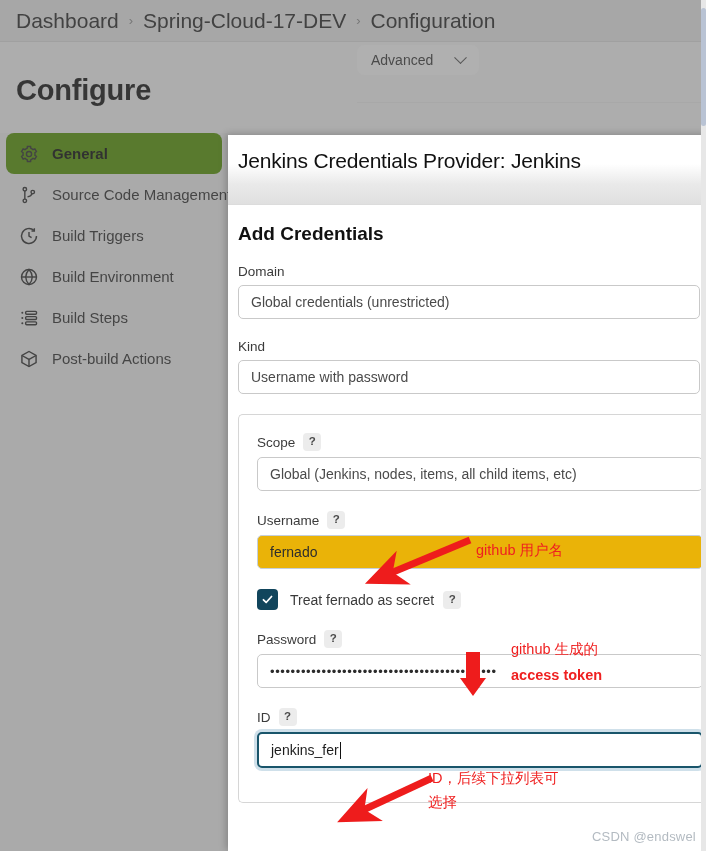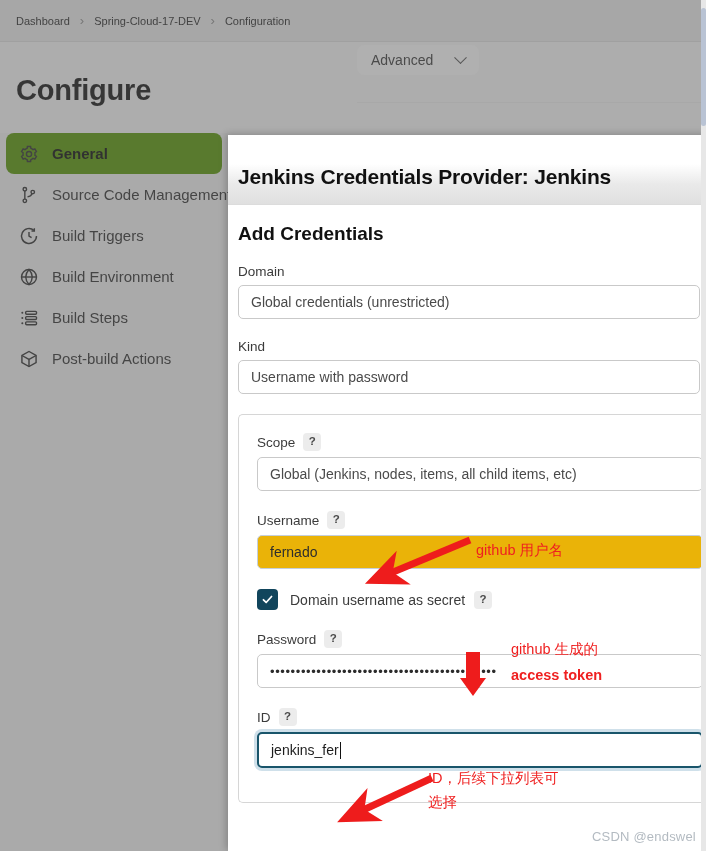--- a/index.html
+++ b/index.html
@@ -38,7 +38,7 @@
     border-bottom: 1px solid #b2b2b2;
   }
   .crumb {
-    font-size: 11px;
+    font-size: 21px;
     color: #2b2b2b;
     padding: 0 8px;
     white-space: nowrap;

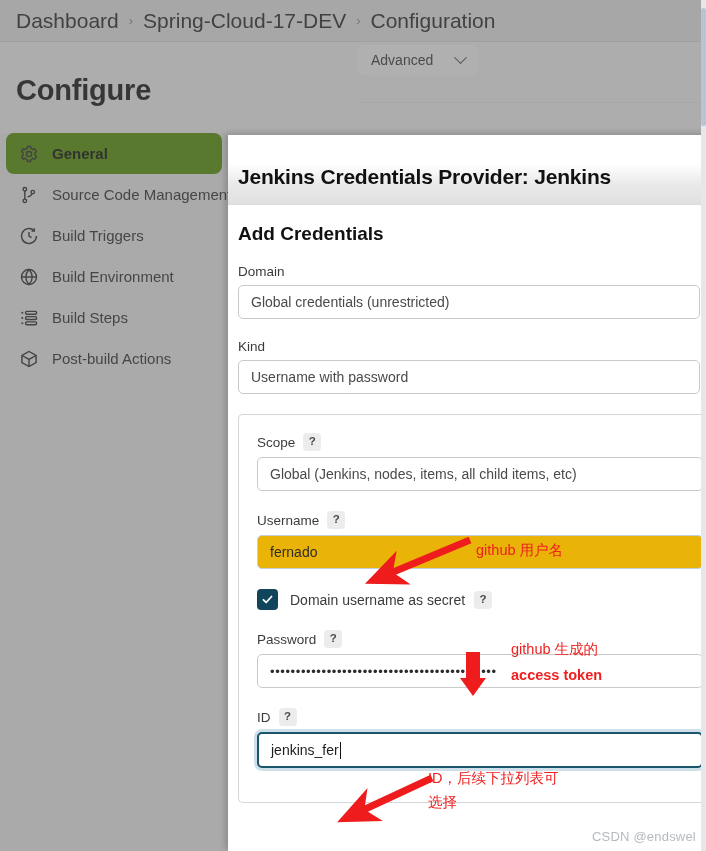--- a/index.html
+++ b/index.html
@@ -156,10 +156,9 @@
   }
   .modal-title {
     font-size: 21px;
-    font-weight: bold;
+    font-weight: normal;
     color: #111;
     letter-spacing: -0.2px;
-    margin-top: 16px;
   }
 
   .modal-body {

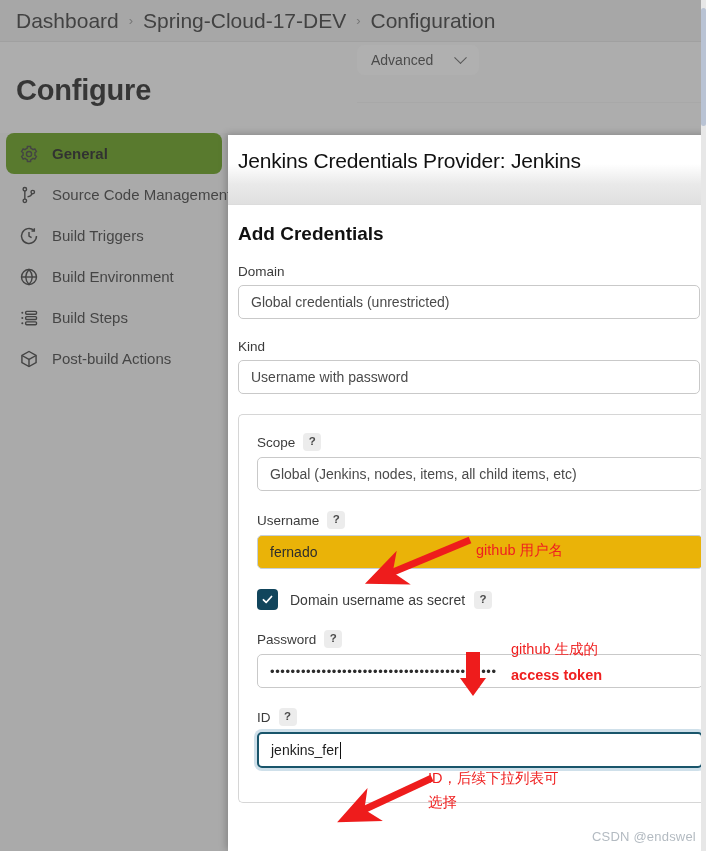--- a/index.html
+++ b/index.html
@@ -470,7 +470,7 @@
             </svg>
           </span>
           <span class="cb-label">
-            <span>Domain username as secret</span>
+            <span>Treat fernado as secret</span>
             <span class="help-dot">?</span>
           </span>
         </div>

